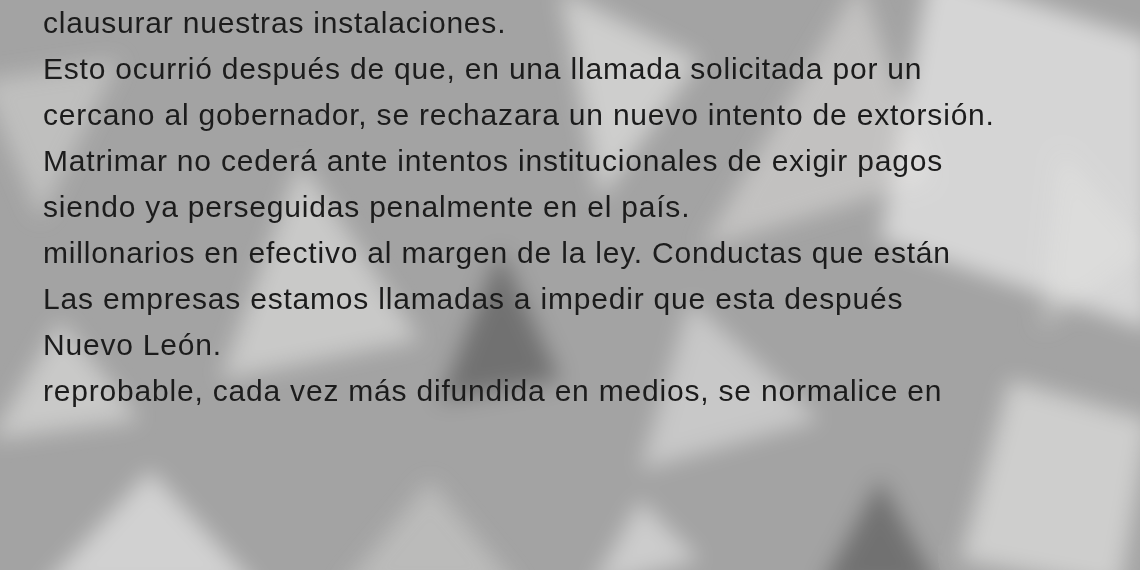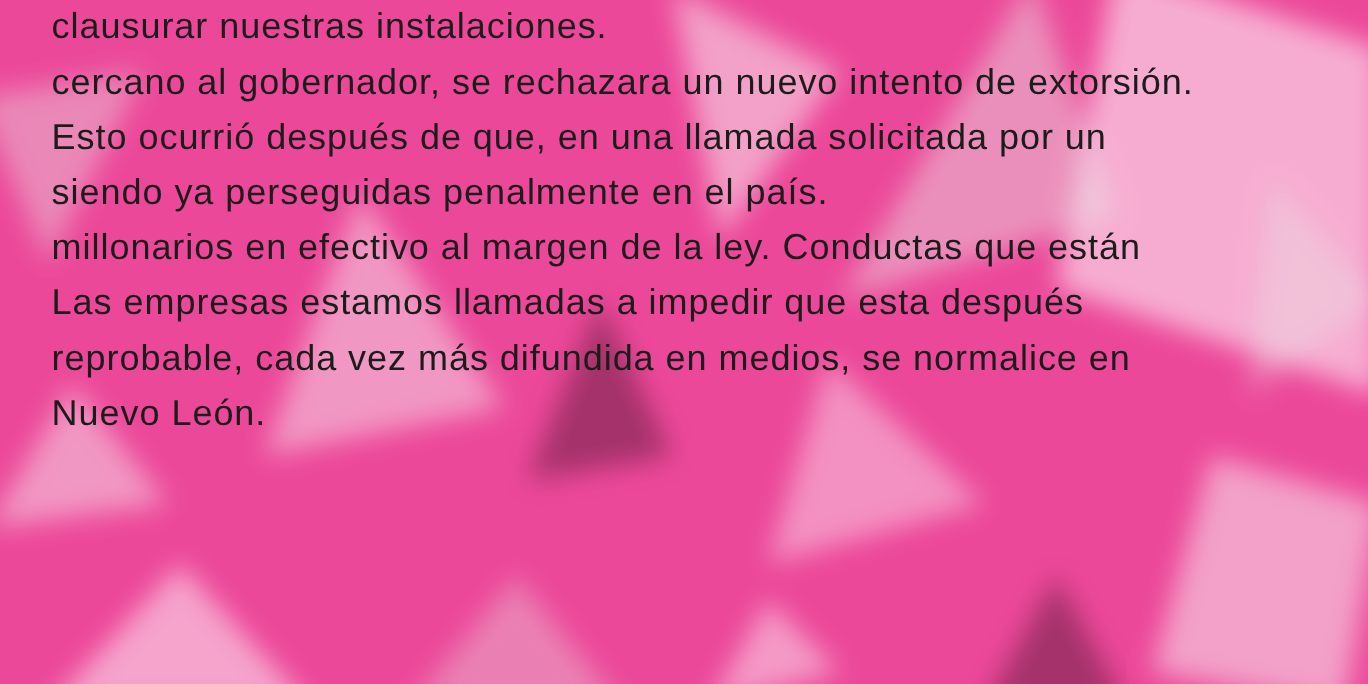--- a/index.html
+++ b/index.html
@@ -12,7 +12,7 @@
     width: 1140px;
     height: 570px;
     overflow: hidden;
-    background: #ec4899;
+    background: #a3a3a3;
     font-family: "Liberation Sans", sans-serif;
   }
   .texture {

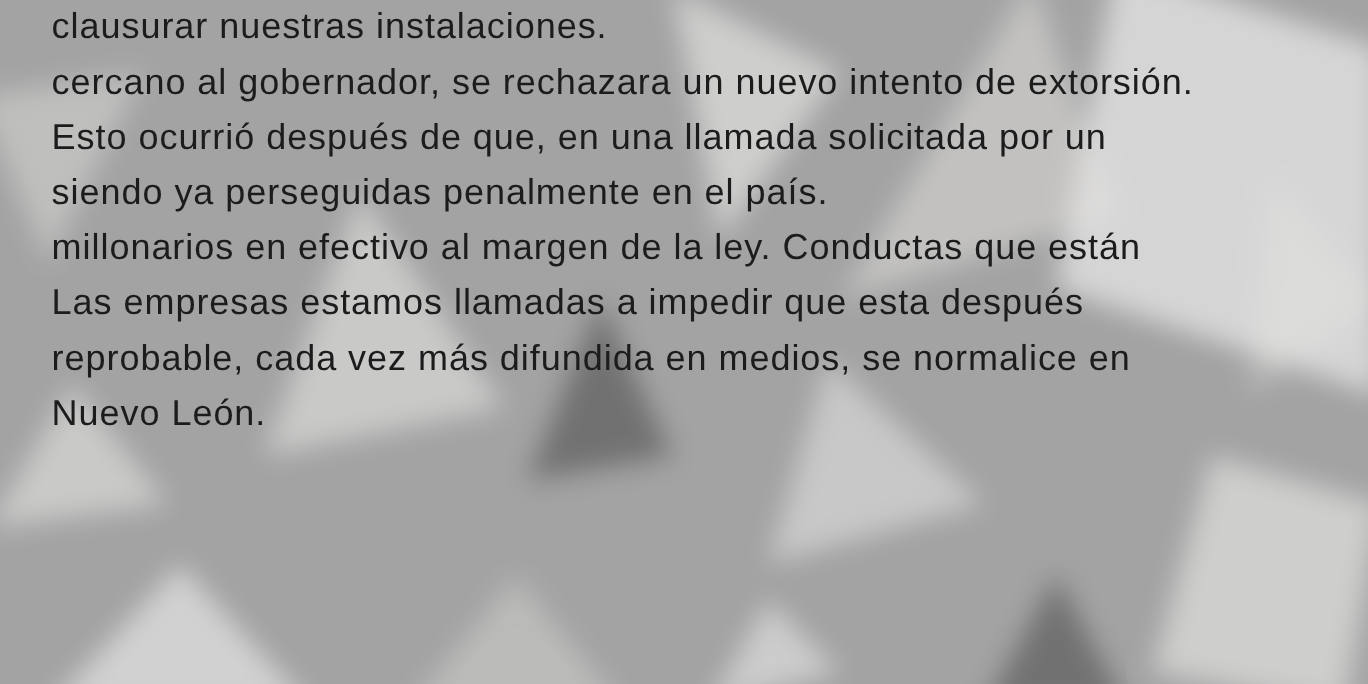--- a/index.html
+++ b/index.html
@@ -78,8 +78,8 @@
     </p>
 
     <p class="p2">
+      <span class="line">Esto ocurrió después de que, en una llamada solicitada por un</span>
       <span class="line">cercano al gobernador, se rechazara un nuevo intento de extorsión.</span>
-      <span class="line">Esto ocurrió después de que, en una llamada solicitada por un</span>
     </p>
 
     <p class="p3">

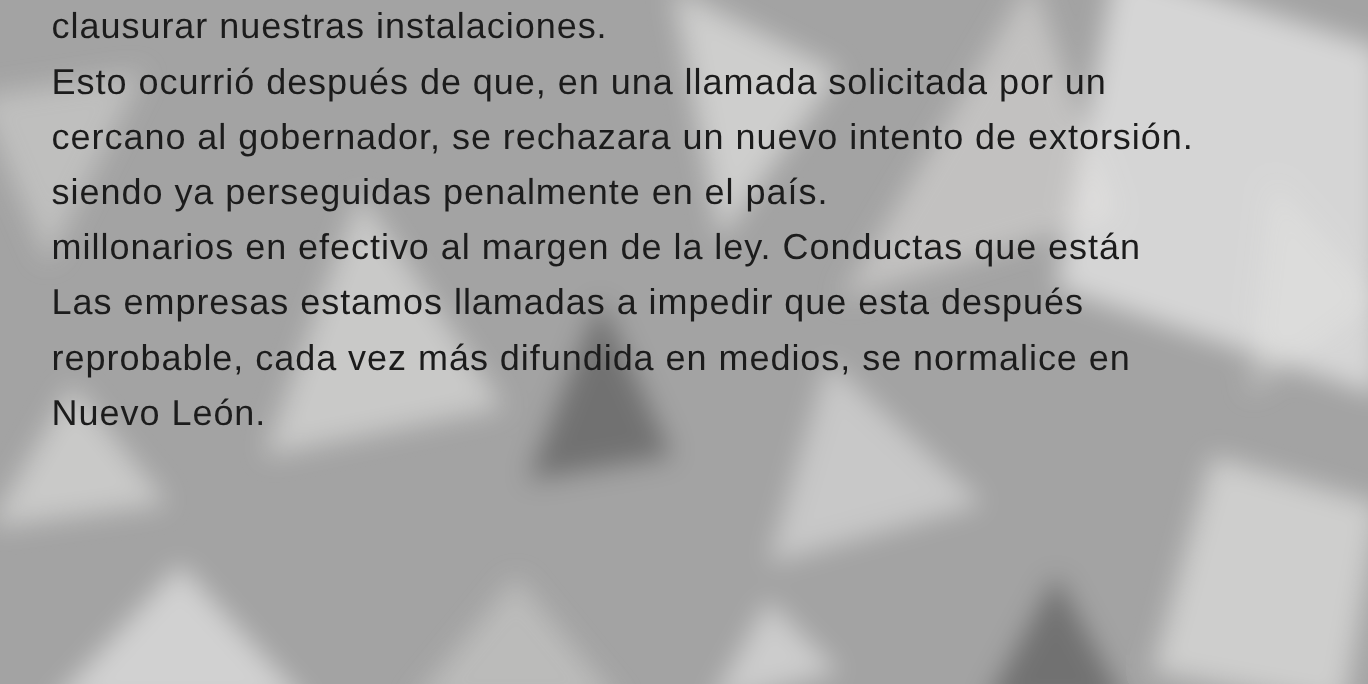--- a/index.html
+++ b/index.html
@@ -83,6 +83,7 @@
     </p>
 
     <p class="p3">
+      <span class="line">Matrimar no cederá ante intentos institucionales de exigir pagos</span>
       <span class="line">siendo ya perseguidas penalmente en el país.</span>
       <span class="line">millonarios en efectivo al margen de la ley. Conductas que están</span>
     </p>

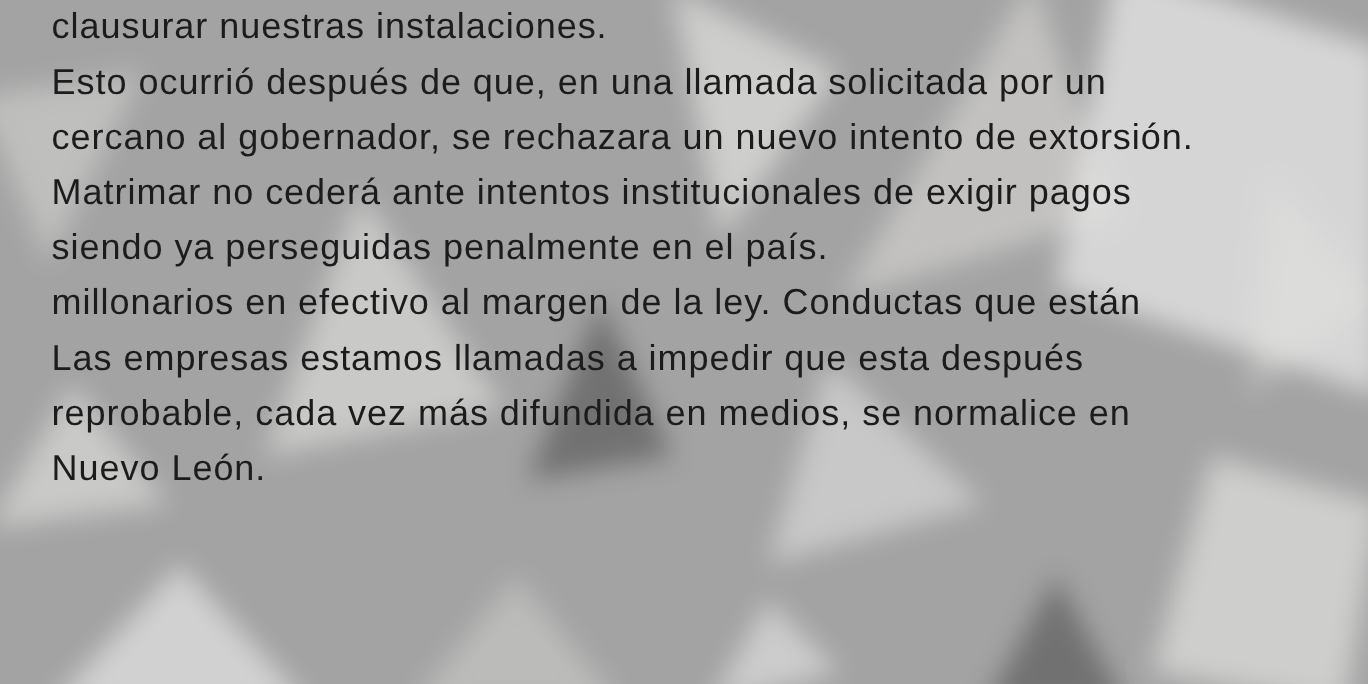--- a/index.html
+++ b/index.html
@@ -90,8 +90,8 @@
 
     <p class="p4">
       <span class="line">Las empresas estamos llamadas a impedir que esta después</span>
+      <span class="line">Nuevo León.</span>
       <span class="line">reprobable, cada vez más difundida en medios, se normalice en</span>
-      <span class="line">Nuevo León.</span>
     </p>
 
   </section>

